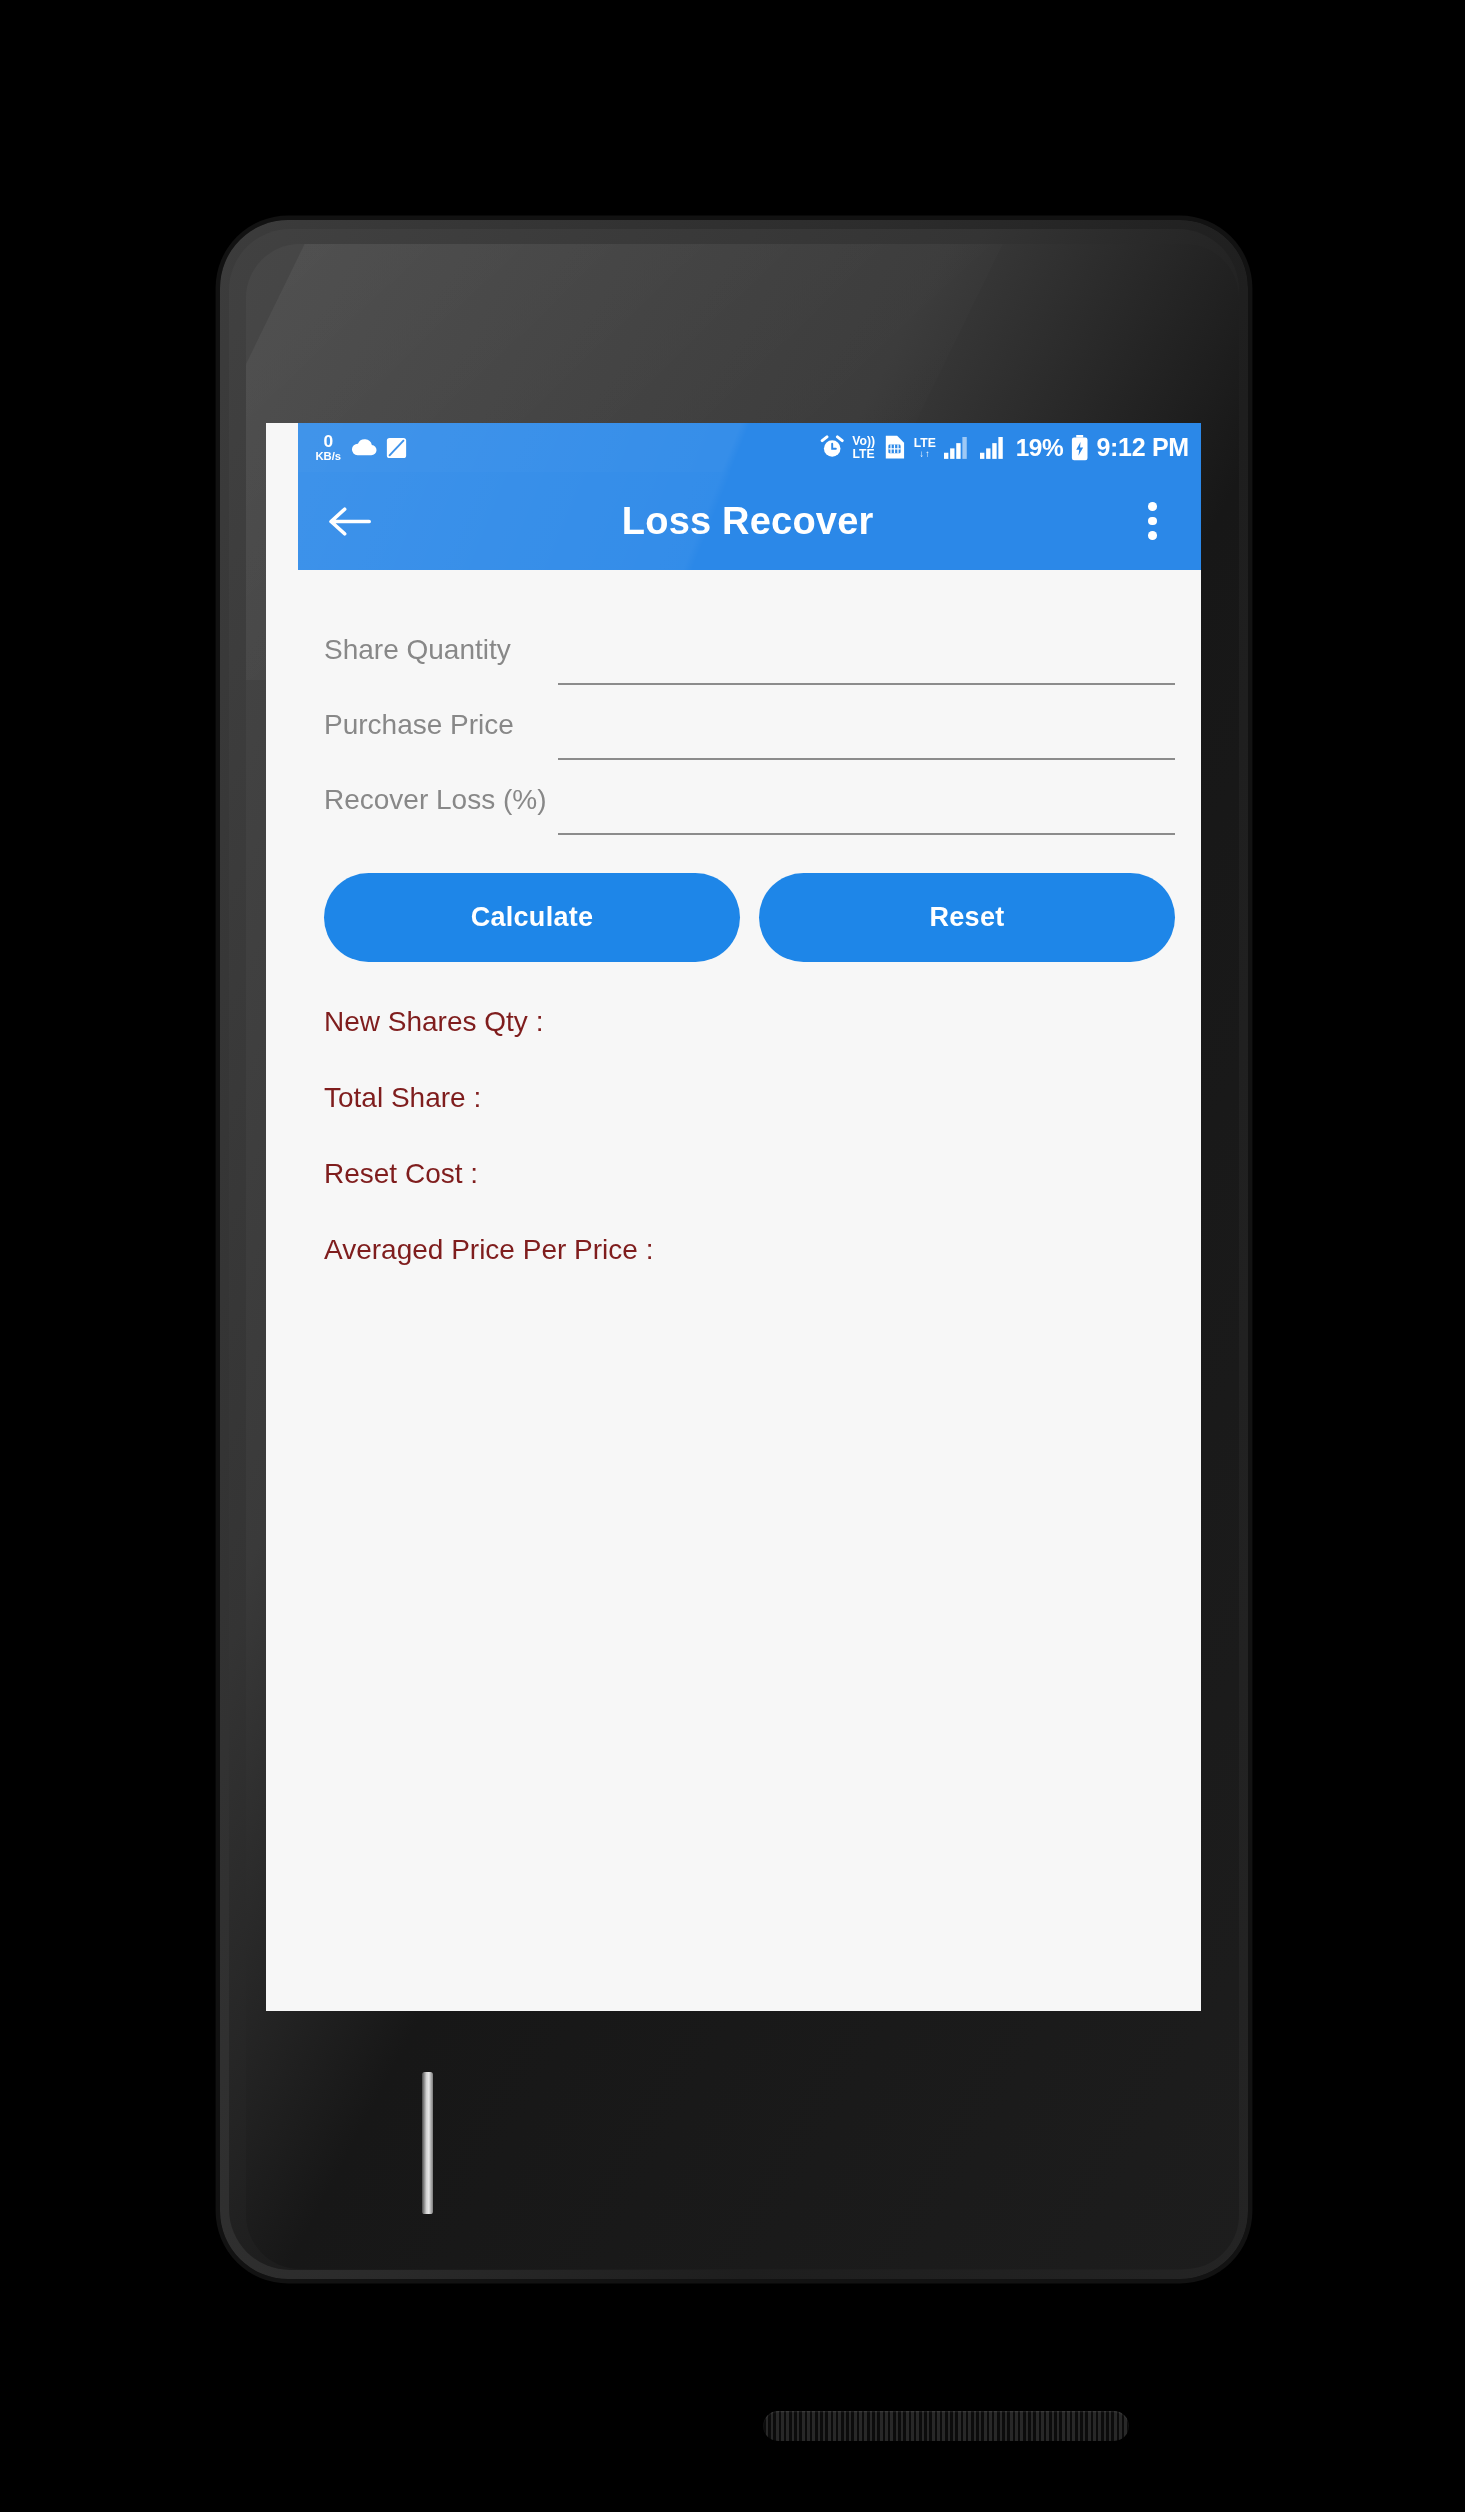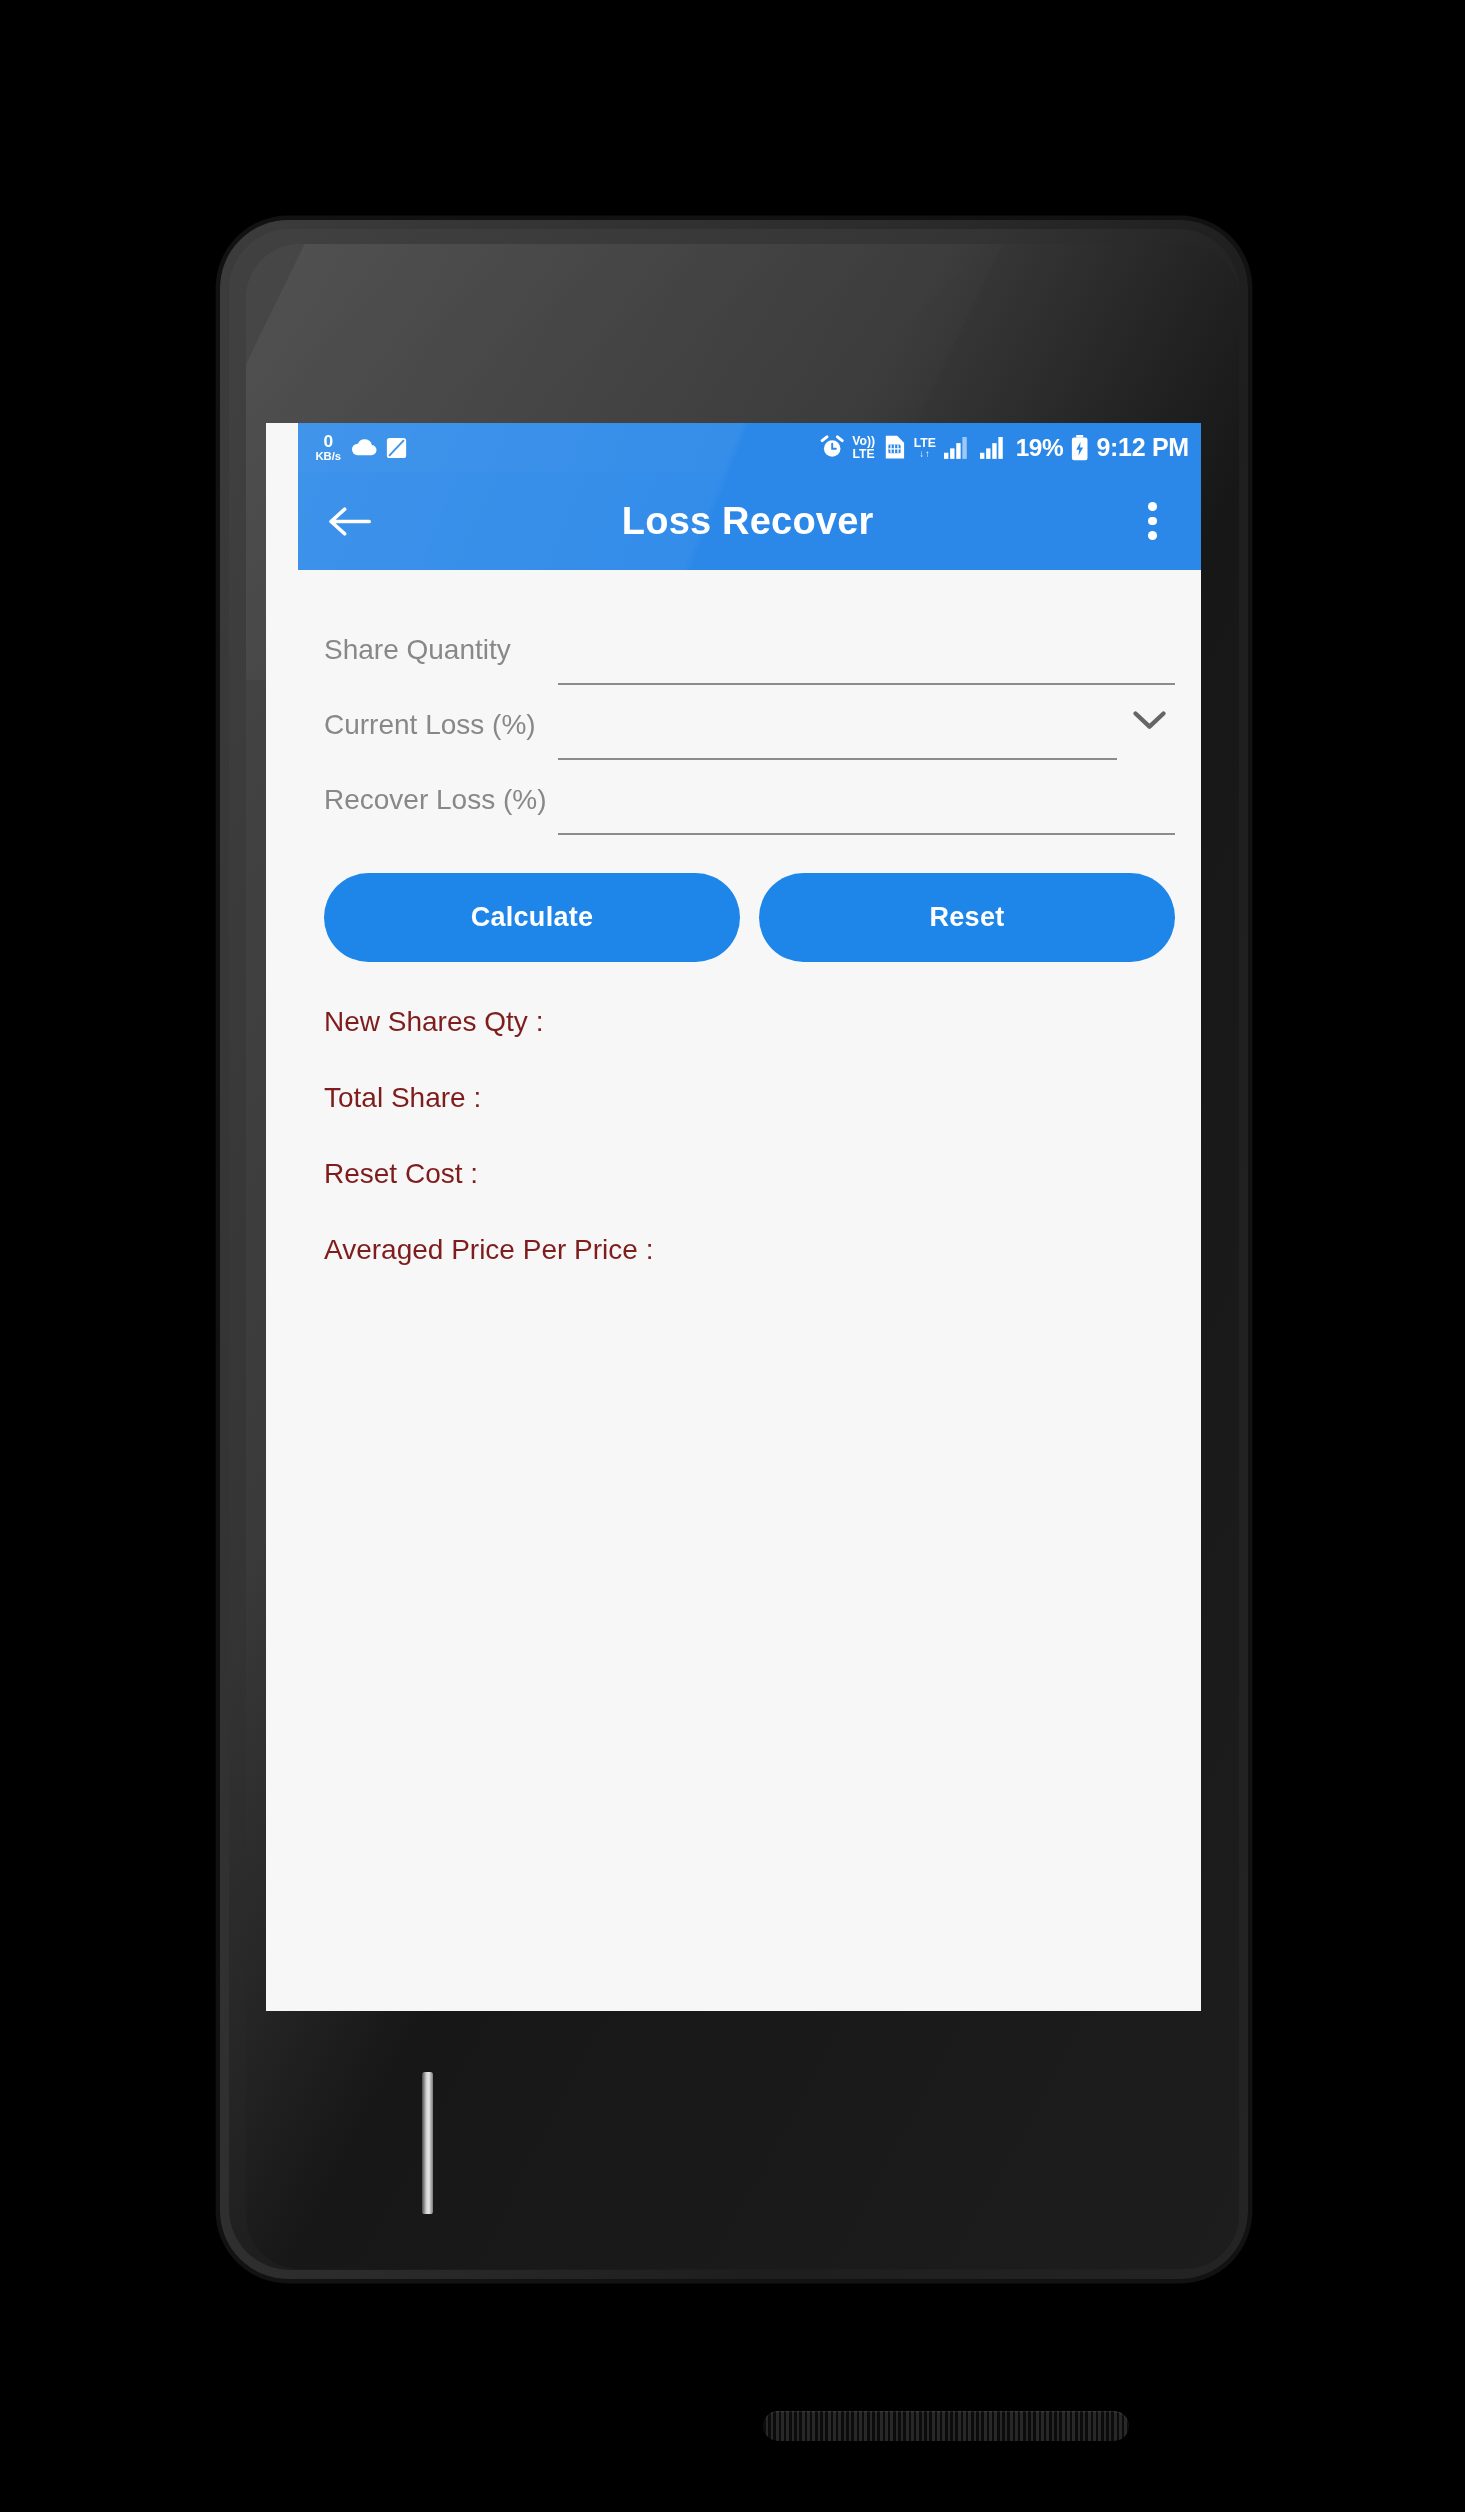--- a/index.html
+++ b/index.html
@@ -346,6 +346,10 @@
       <input class="form-input" type="text" placeholder="" style="">
     </div>
 
+    <div class="form-row">
+      <div class="form-label">Purchase Price</div>
+      <input class="form-input" type="text" placeholder="" style="">
+    </div>
 
     <div class="form-row row-dropdown">
       <div class="form-label">Current Loss (%)</div>

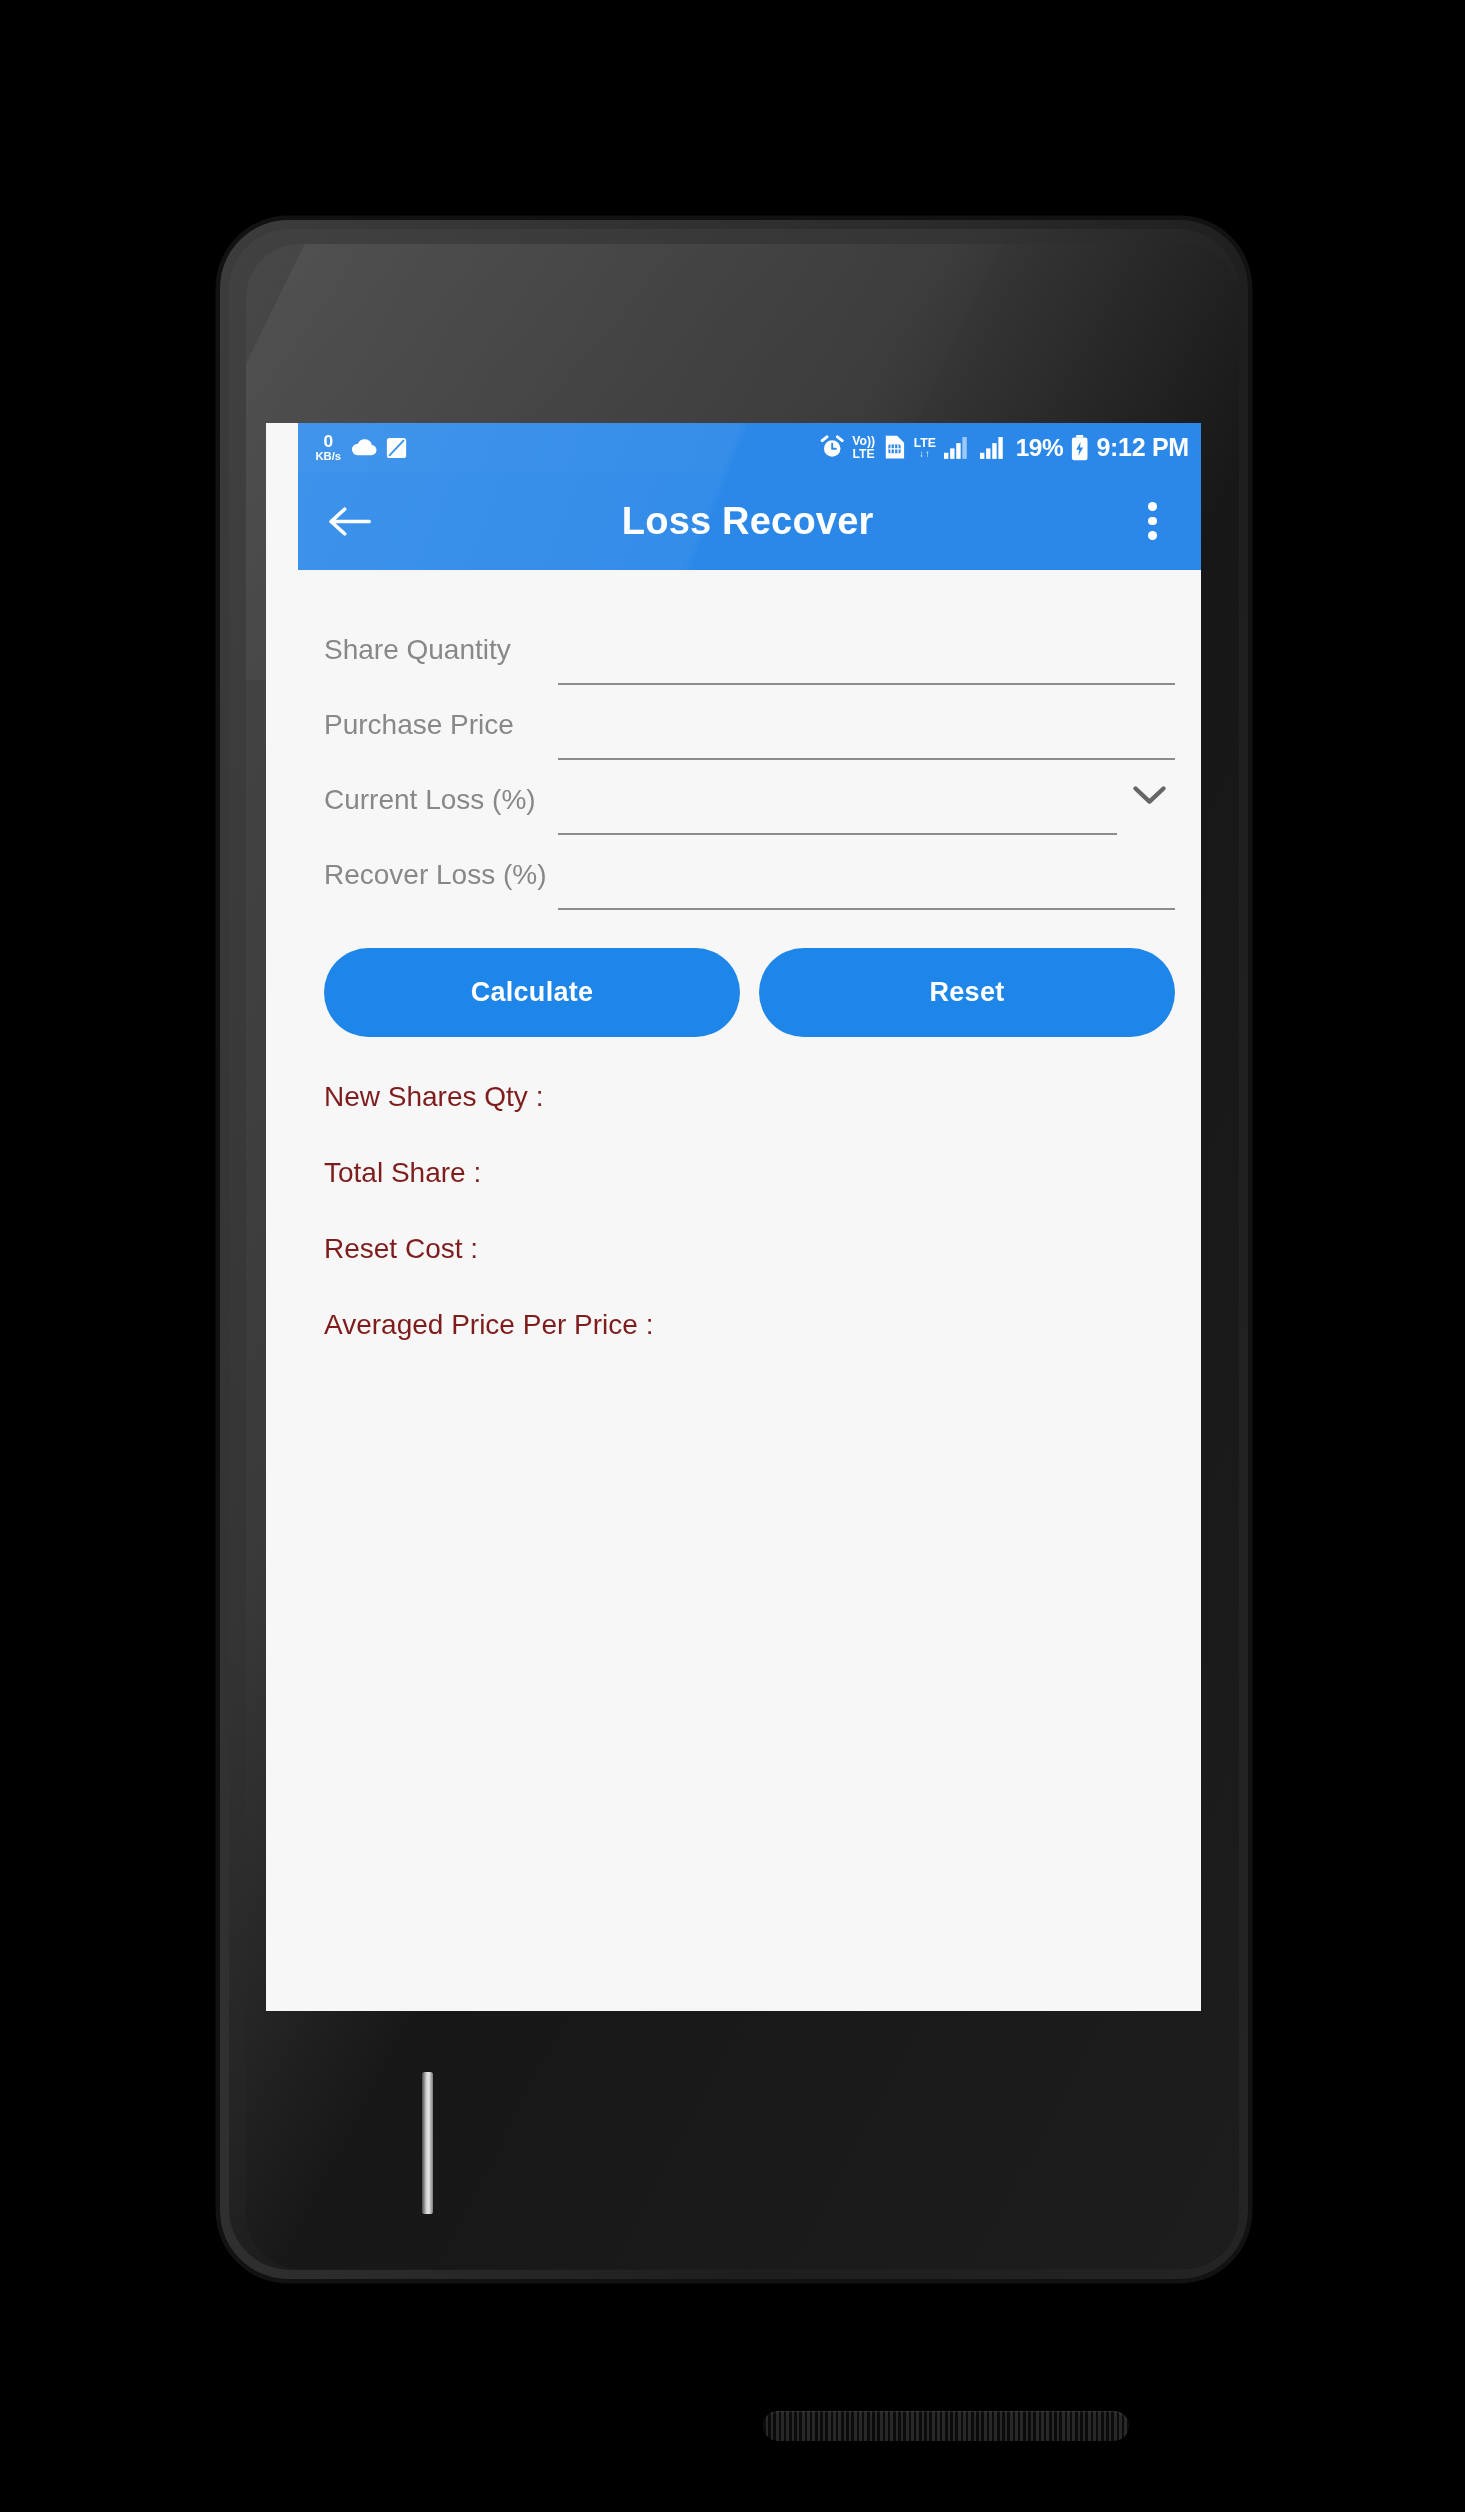--- a/index.html
+++ b/index.html
@@ -351,15 +351,6 @@
       <input class="form-input" type="text" placeholder="" style="">
     </div>
 
-    <div class="form-row row-dropdown">
-      <div class="form-label">Current Loss (%)</div>
-      <input class="form-input" type="text" placeholder="" style="">
-      <div id="dropdown-chevron">
-        <svg width="35" height="23" viewBox="0 0 40 26">
-          <path d="M4 5 L20 20 L36 5" stroke="#666666" stroke-width="5" fill="none" stroke-linecap="round" stroke-linejoin="round"></path>
-        </svg>
-      </div>
-    </div>
 
     <div class="form-row">
       <div class="form-label">Recover Loss (%)</div>

